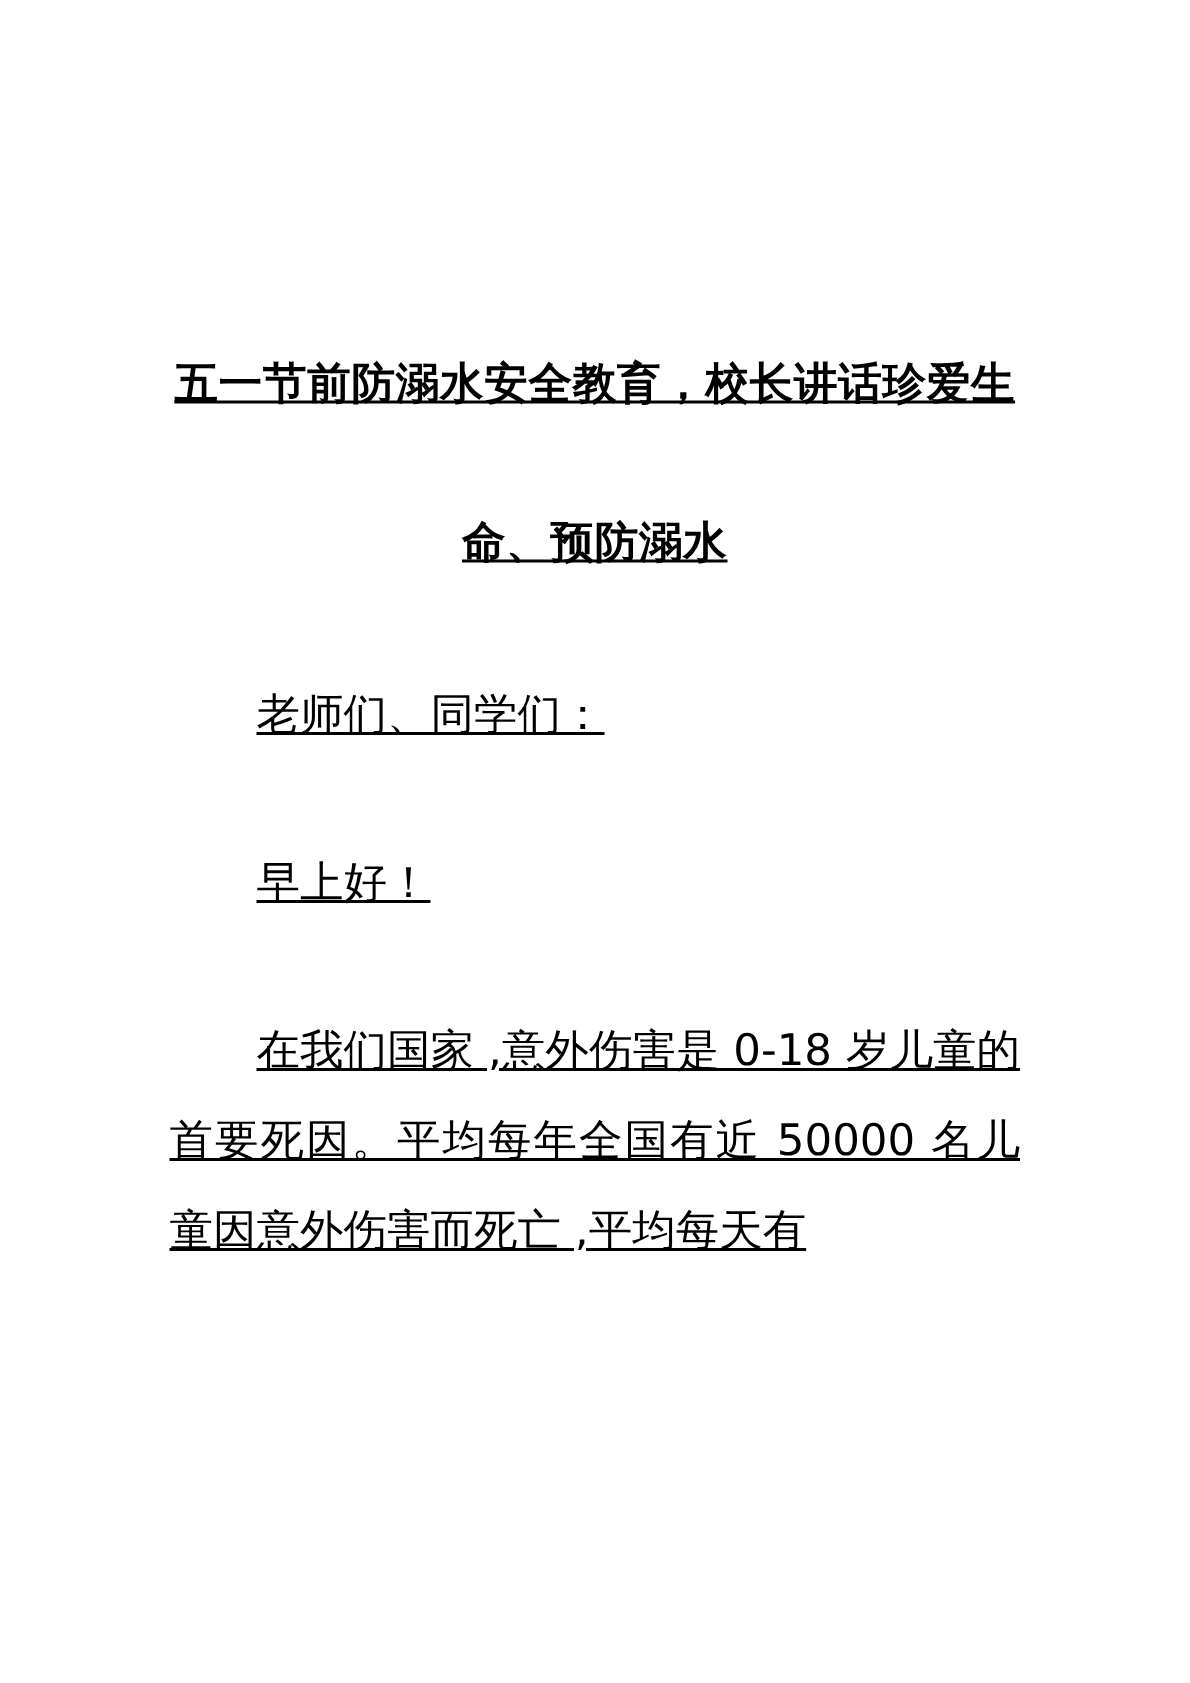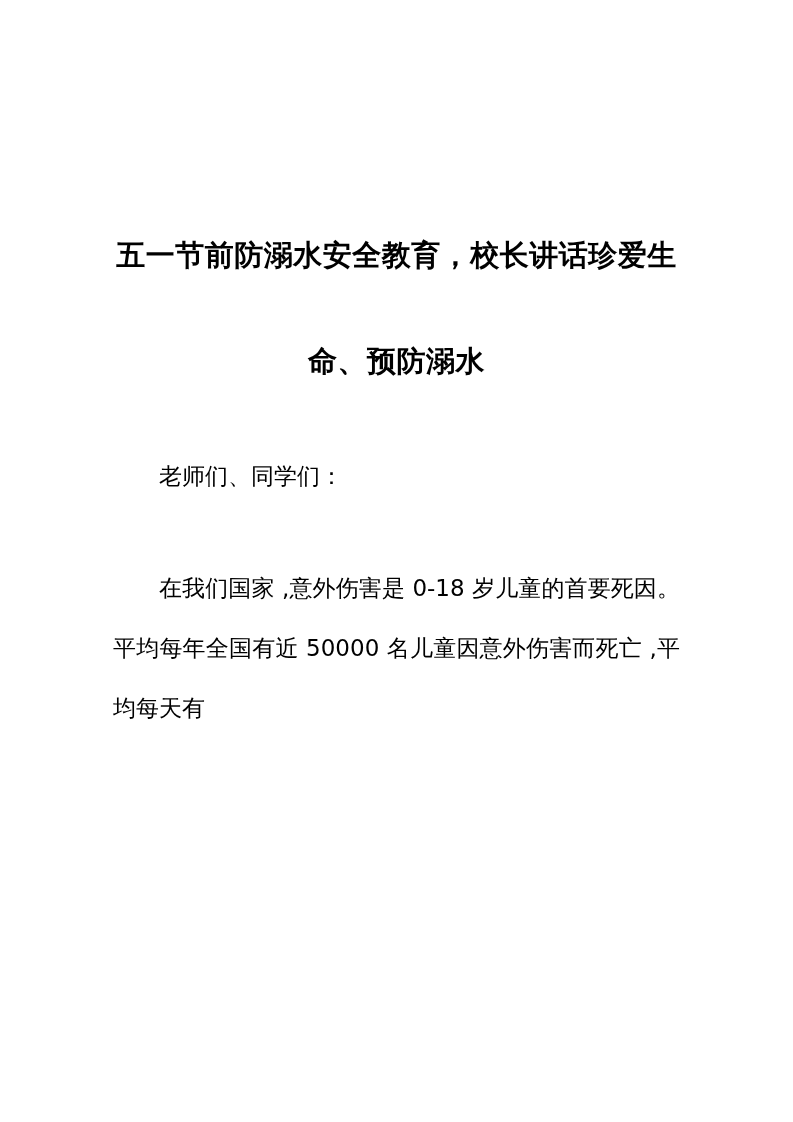--- a/index.html
+++ b/index.html
@@ -20,6 +20,7 @@
     height: 923px;
     padding: 202px 113px 0 113px;
     background: #ffffff;
+    text-decoration: underline;
   }
   .doc-title {
     margin: 0 0 32px 0;

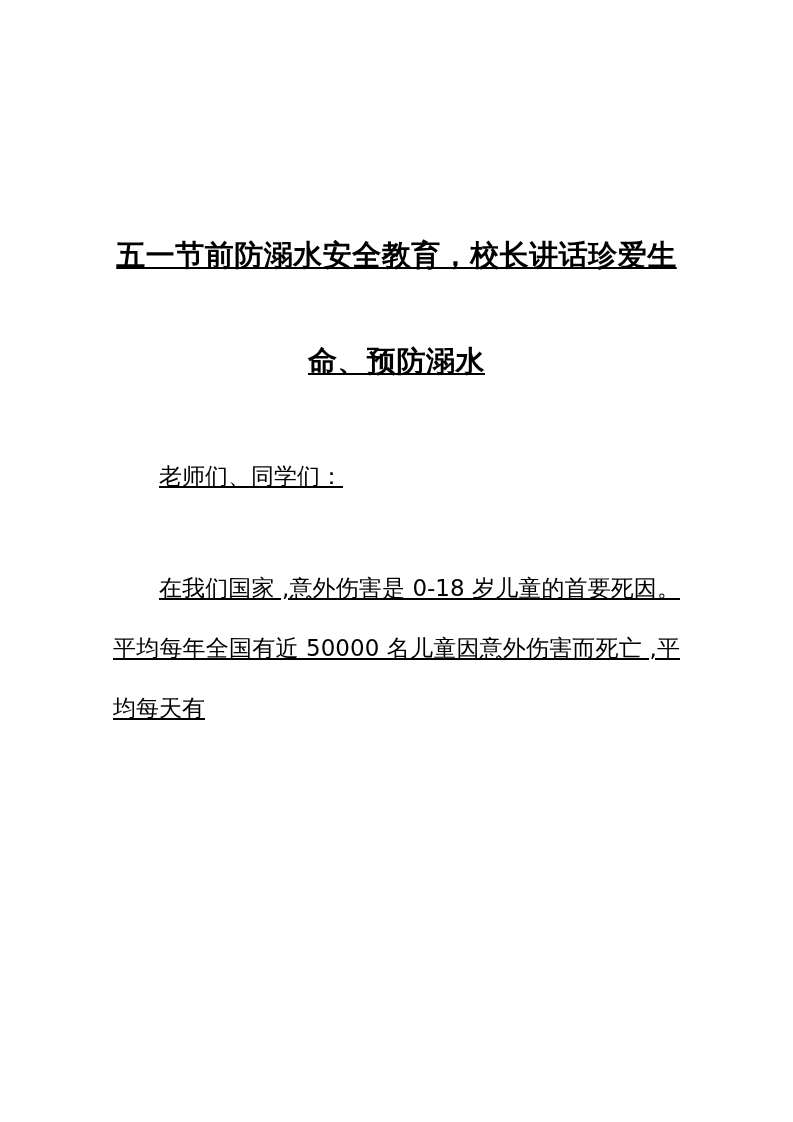--- a/index.html
+++ b/index.html
@@ -32,7 +32,7 @@
   }
   .doc-paragraph {
     margin: 0 0 52px 0;
-    font-size: 23px;
+    font-size: 29px;
     line-height: 60px;
     text-align: justify;
     text-justify: inter-ideograph;

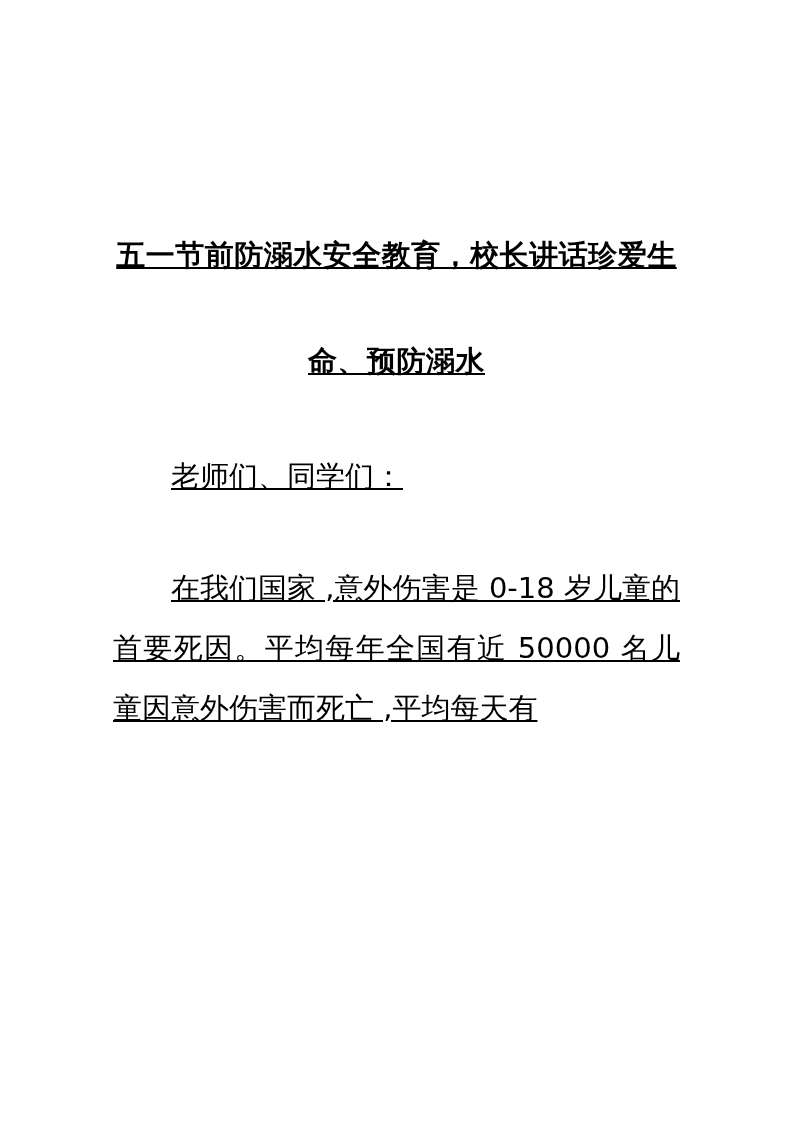--- a/index.html
+++ b/index.html
@@ -48,6 +48,7 @@
 
   <p class="doc-paragraph">老师们、同学们：</p>
 
+  <p class="doc-paragraph">早上好！</p>
 
 
   <p class="doc-paragraph">在我们国家 ,意外伤害是 0-18 岁儿童的首要死因。平均每年全国有近 50000 名儿童因意外伤害而死亡 ,平均每天有</p>

